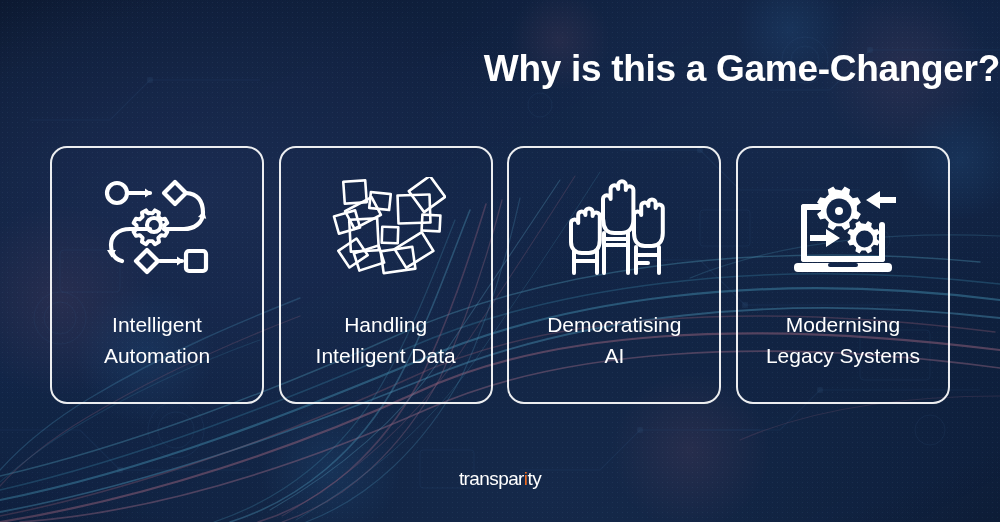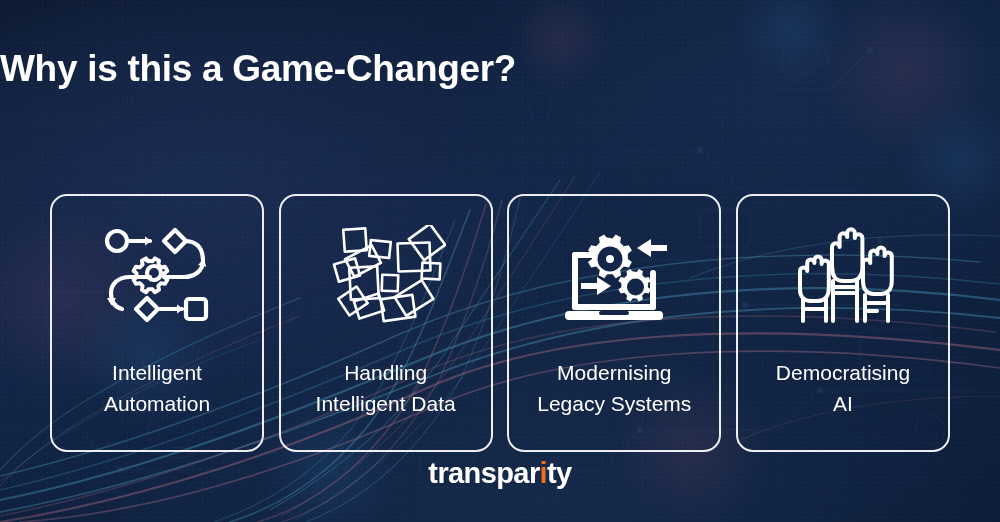--- a/index.html
+++ b/index.html
@@ -48,7 +48,7 @@
     position: absolute;
     top: 48px;
     left: 0; right: 0;
-    text-align: left;
+    text-align: right;
     color: #ffffff;
     font-size: 37px;
     font-weight: bold;

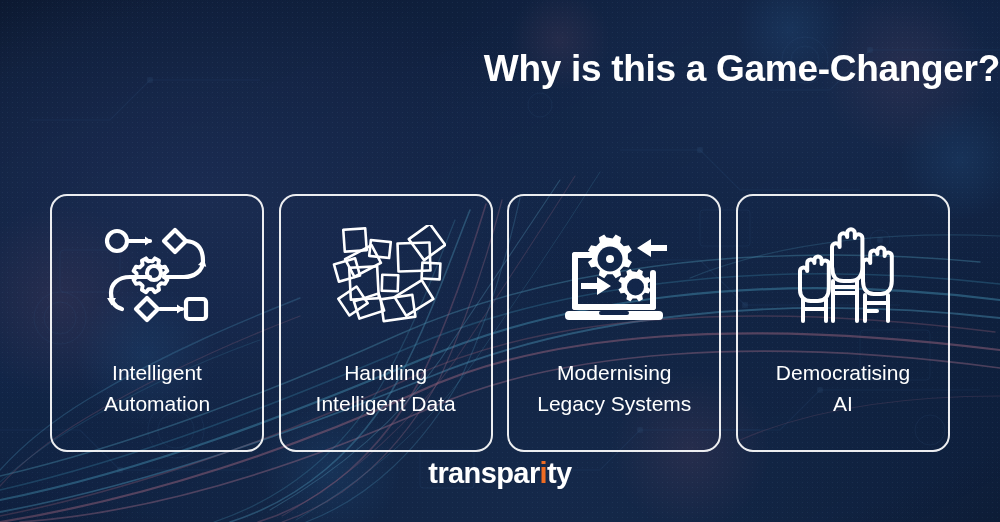--- a/index.html
+++ b/index.html
@@ -73,7 +73,6 @@
     border-radius: 17px;
     box-sizing: border-box;
     overflow: hidden;
-    margin-top: 48px;
   }
   .card-inner {
     position: absolute; inset: 0;

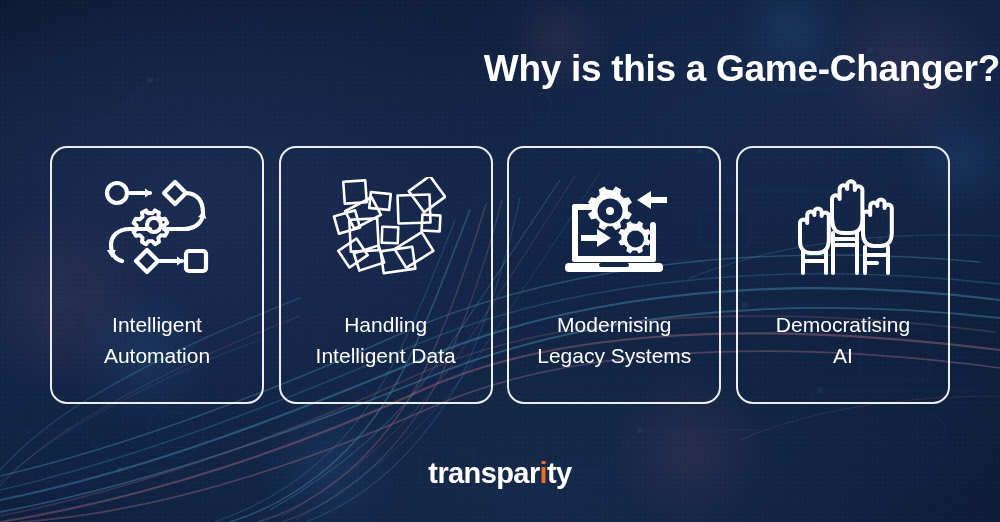--- a/index.html
+++ b/index.html
@@ -285,6 +285,39 @@
     <div class="card">
       <div class="card-inner">
         <div class="card-icon">
+          <svg width="108" height="100" viewBox="0 0 108 100">
+            <g fill="none" stroke="#ffffff" stroke-width="4" stroke-linecap="round" stroke-linejoin="round">
+
+              <path d="M12 60 v-16 a3.6 3.6 0 0 1 7.2 0 v-8 a3.6 3.6 0 0 1 7.2 0 v-3 a3.6 3.6 0 0 1 7.2 0 v4 a3.6 3.6 0 0 1 7.2 0 v24
+                       c0 8 -4 13 -11 13 h-7 c-7 0 -10.8 -5 -10.8 -11 z" transform="translate(-1,2)"></path>
+              <path d="M14 74 v22"></path>
+              <path d="M37 74 v22"></path>
+              <path d="M14 84 h23"></path>
+
+              <path d="M45 44 v-20 a3.8 3.8 0 0 1 7.6 0 v-10 a3.8 3.8 0 0 1 7.6 0 v-4 a3.8 3.8 0 0 1 7.6 0 v5 a3.8 3.8 0 0 1 7.6 0 v29
+                       c0 9 -4.5 14 -12 14 h-7 c-7.5 0 -11 -5 -11 -12 z" transform="translate(-2,-2)"></path>
+              <path d="M44 56 v40"></path>
+              <path d="M68 56 v40"></path>
+              <path d="M44 62 h24"></path>
+              <path d="M44 68 h24"></path>
+
+              <path d="M76 56 v-18 a3.6 3.6 0 0 1 7.2 0 v-9 a3.6 3.6 0 0 1 7.2 0 v-3 a3.6 3.6 0 0 1 7.2 0 v5 a3.6 3.6 0 0 1 7.2 0 v25
+                       c0 8 -4 13 -11 13 h-7 c-7 0 -10.8 -5 -10.8 -13 z" transform="translate(-2,0)"></path>
+              <path d="M76 70 v26"></path>
+              <path d="M99 70 v26"></path>
+              <path d="M76 78 h23"></path>
+              <path d="M76 86 h12"></path>
+            </g>
+          </svg>
+        </div>
+        <div class="card-label">Democratising
+AI</div>
+      </div>
+    </div>
+
+    <div class="card">
+      <div class="card-inner">
+        <div class="card-icon">
           <svg width="118" height="100" viewBox="0 0 118 100">
             <g fill="#ffffff">
 
@@ -321,39 +354,6 @@
       </div>
     </div>
 
-    <div class="card">
-      <div class="card-inner">
-        <div class="card-icon">
-          <svg width="108" height="100" viewBox="0 0 108 100">
-            <g fill="none" stroke="#ffffff" stroke-width="4" stroke-linecap="round" stroke-linejoin="round">
-
-              <path d="M12 60 v-16 a3.6 3.6 0 0 1 7.2 0 v-8 a3.6 3.6 0 0 1 7.2 0 v-3 a3.6 3.6 0 0 1 7.2 0 v4 a3.6 3.6 0 0 1 7.2 0 v24
-                       c0 8 -4 13 -11 13 h-7 c-7 0 -10.8 -5 -10.8 -11 z" transform="translate(-1,2)"></path>
-              <path d="M14 74 v22"></path>
-              <path d="M37 74 v22"></path>
-              <path d="M14 84 h23"></path>
-
-              <path d="M45 44 v-20 a3.8 3.8 0 0 1 7.6 0 v-10 a3.8 3.8 0 0 1 7.6 0 v-4 a3.8 3.8 0 0 1 7.6 0 v5 a3.8 3.8 0 0 1 7.6 0 v29
-                       c0 9 -4.5 14 -12 14 h-7 c-7.5 0 -11 -5 -11 -12 z" transform="translate(-2,-2)"></path>
-              <path d="M44 56 v40"></path>
-              <path d="M68 56 v40"></path>
-              <path d="M44 62 h24"></path>
-              <path d="M44 68 h24"></path>
-
-              <path d="M76 56 v-18 a3.6 3.6 0 0 1 7.2 0 v-9 a3.6 3.6 0 0 1 7.2 0 v-3 a3.6 3.6 0 0 1 7.2 0 v5 a3.6 3.6 0 0 1 7.2 0 v25
-                       c0 8 -4 13 -11 13 h-7 c-7 0 -10.8 -5 -10.8 -13 z" transform="translate(-2,0)"></path>
-              <path d="M76 70 v26"></path>
-              <path d="M99 70 v26"></path>
-              <path d="M76 78 h23"></path>
-              <path d="M76 86 h12"></path>
-            </g>
-          </svg>
-        </div>
-        <div class="card-label">Democratising
-AI</div>
-      </div>
-    </div>
-
   </div>
 
   <div class="logo">

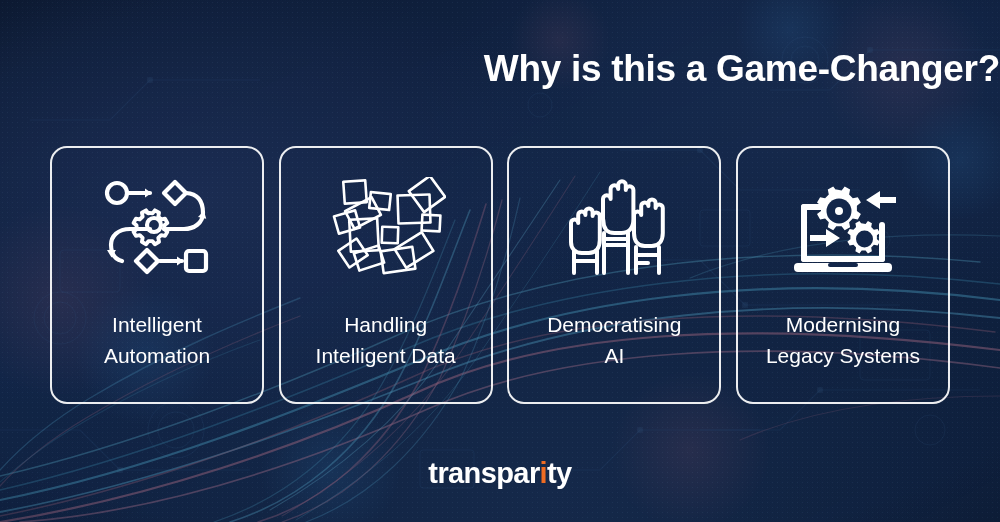--- a/index.html
+++ b/index.html
@@ -105,8 +105,8 @@
     left: 0; right: 0;
     bottom: 32px;
     text-align: center;
-    font-size: 29px;
-    font-weight: bold;
+    font-size: 19px;
+    font-weight: normal;
     letter-spacing: -0.6px;
     color: #ffffff;
   }

